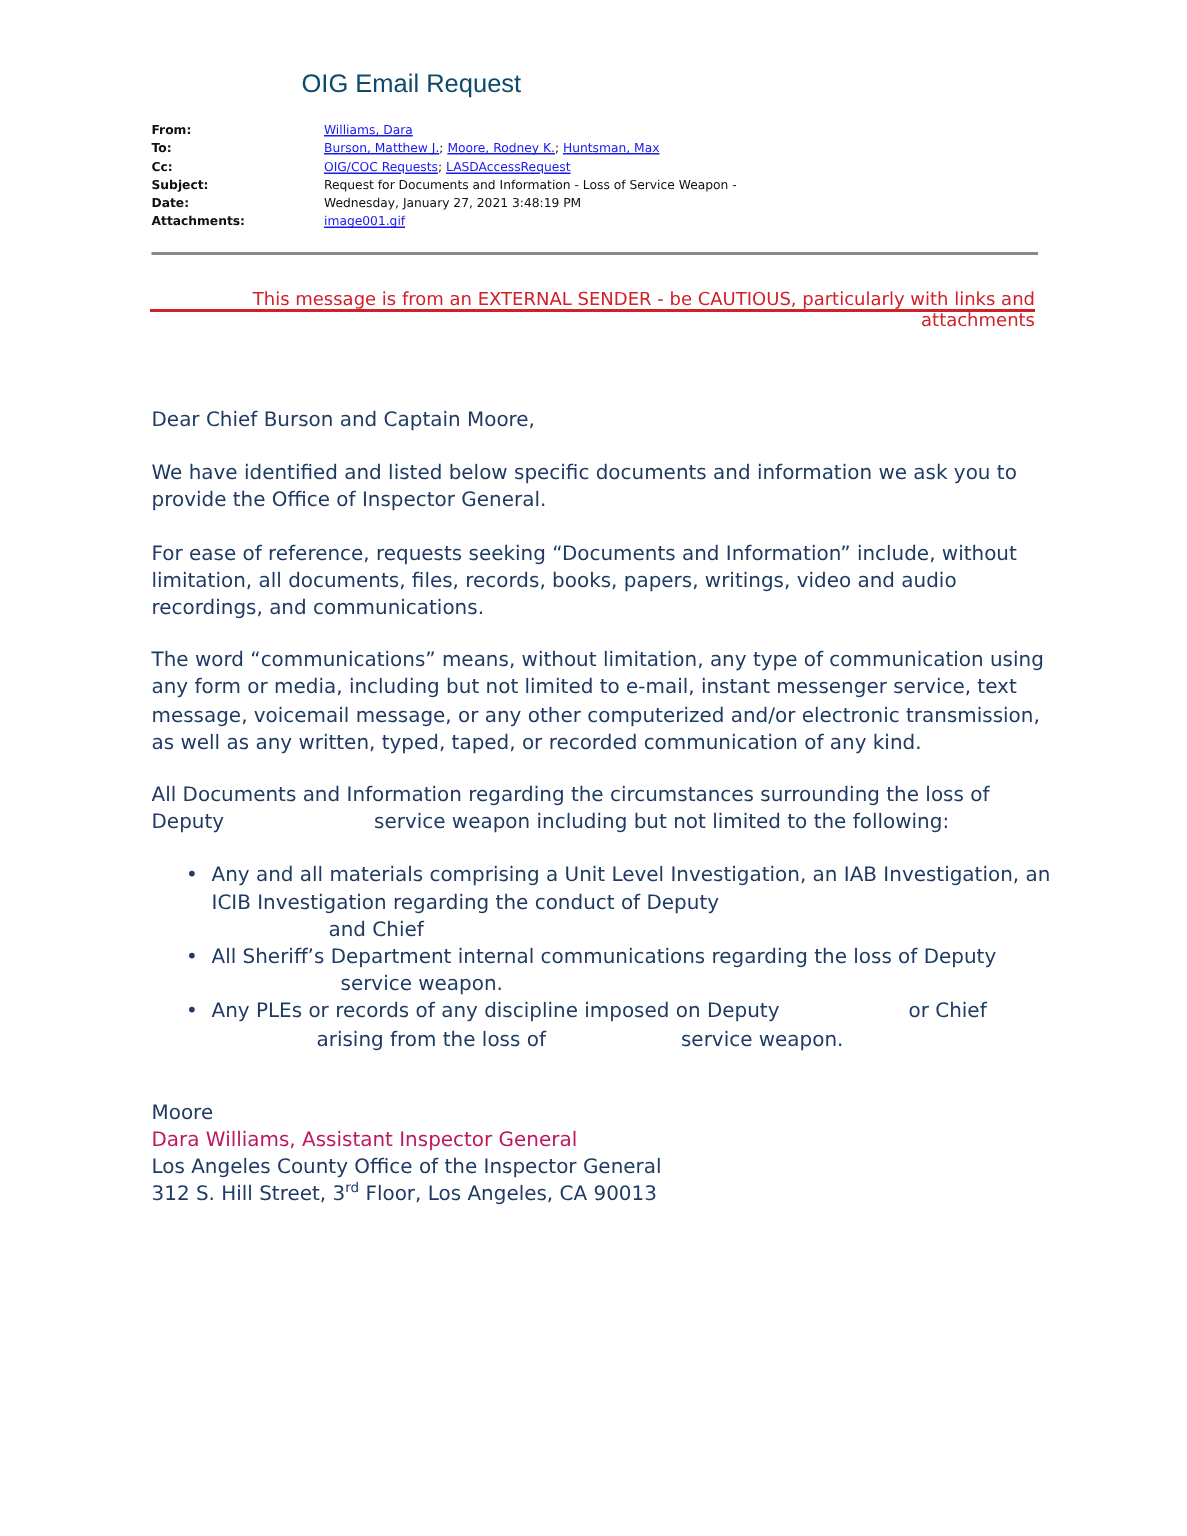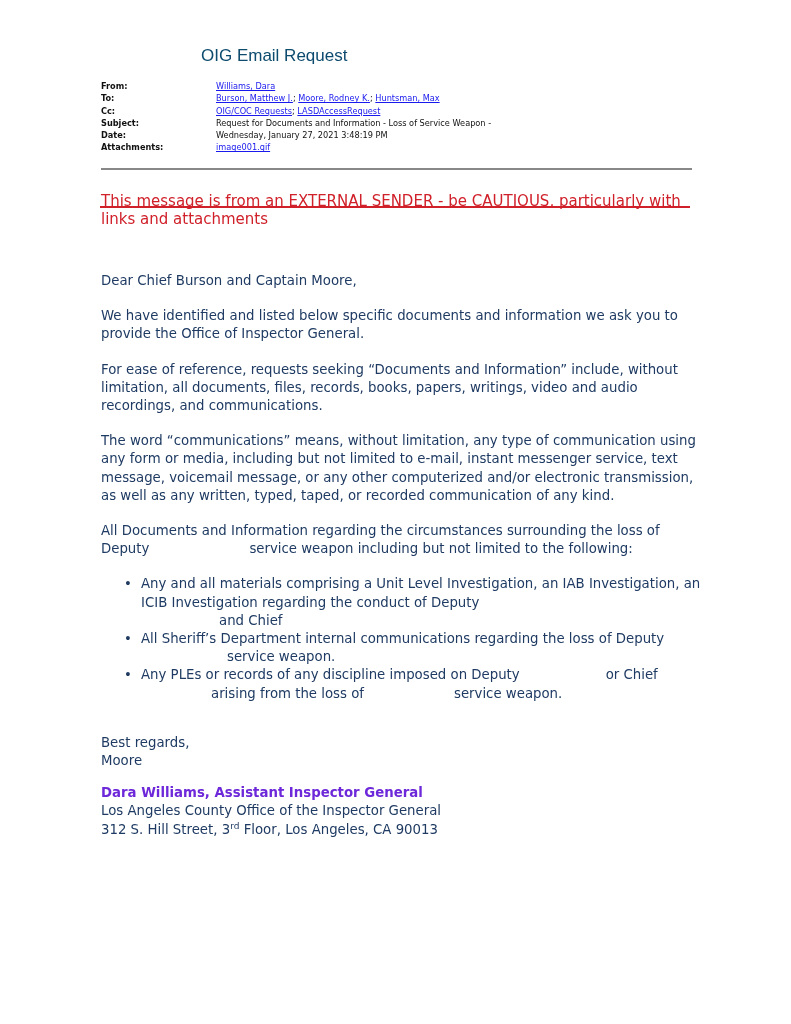--- a/index.html
+++ b/index.html
@@ -10,7 +10,7 @@
   .hdr .lbl { width:115px; font-weight:bold; }
   .hdr a { color:#1a1aee; text-decoration:underline; }
   .sep { position:absolute; left:101px; top:168px; width:591px; height:2px; background:#888; }
-  .warn { position:absolute; left:101px; top:192px; width:589px; text-align:left; font-family:"DejaVu Sans", sans-serif; font-size:15px; color:#d0202a; }
+  .warn { position:absolute; left:101px; top:192px; width:589px; text-align:right; font-family:"DejaVu Sans", sans-serif; font-size:12px; color:#d0202a; }
   .warnline { position:absolute; left:100px; top:206px; width:590px; height:2px; background:#d0202a; }
   .body { position:absolute; left:101px; top:272px; width:600px; font-family:"DejaVu Sans", sans-serif; font-size:13.3px; line-height:18.2px; color:#1f3b63; }
   .body p { margin:0 0 17px 0; }

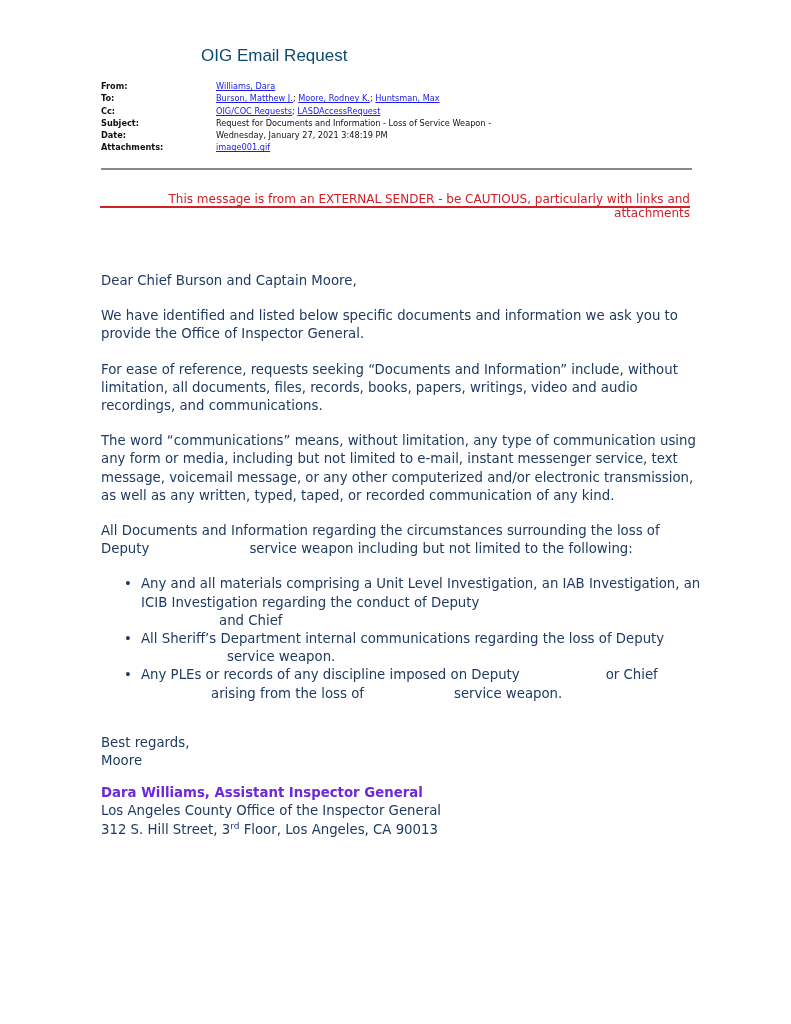--- a/index.html
+++ b/index.html
@@ -70,7 +70,6 @@
     <li><span>All Sheriff’s Department internal communications regarding the loss of Deputy</span><span class="gap" style="width:86px"></span><span>service weapon.</span></li>
     <li><span>Any PLEs or records of any discipline imposed on Deputy</span><span class="gap" style="width:86px"></span><span>or Chief</span><span class="gap" style="width:70px"></span><span>arising from the loss of</span><span class="gap" style="width:90px"></span><span>service weapon.</span></li>
   </ul>
-  <div>Best regards,</div>
   <div>Moore</div>
   <div class="sig">
     <div class="name">Dara Williams, Assistant Inspector General</div>

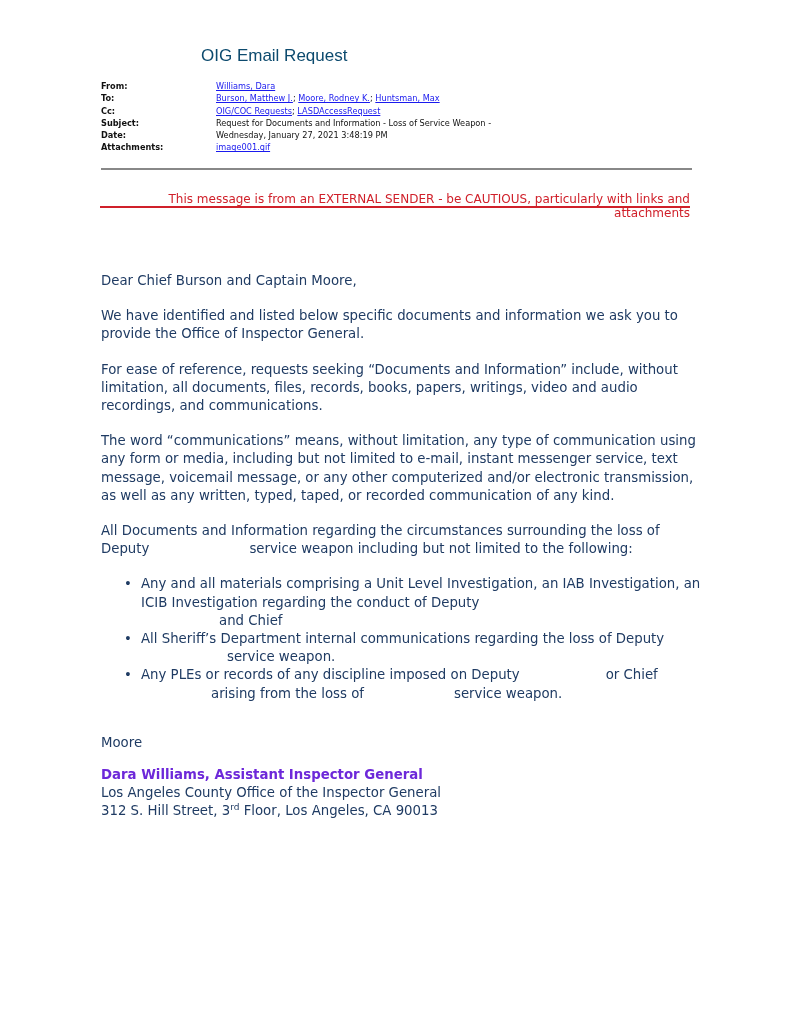--- a/index.html
+++ b/index.html
@@ -19,7 +19,7 @@
   .body li::before { content:"\2022"; position:absolute; left:-17px; }
   .gap { display:inline-block; }
   .sig { margin-top:0; }
-  .sig .name { font-weight:bold; color:#6d28d9; margin-top:14px; }
+  .sig .name { font-weight:normal; color:#be185d; }
   sup { font-size:9px; line-height:0; }
 </style>
 </head>

